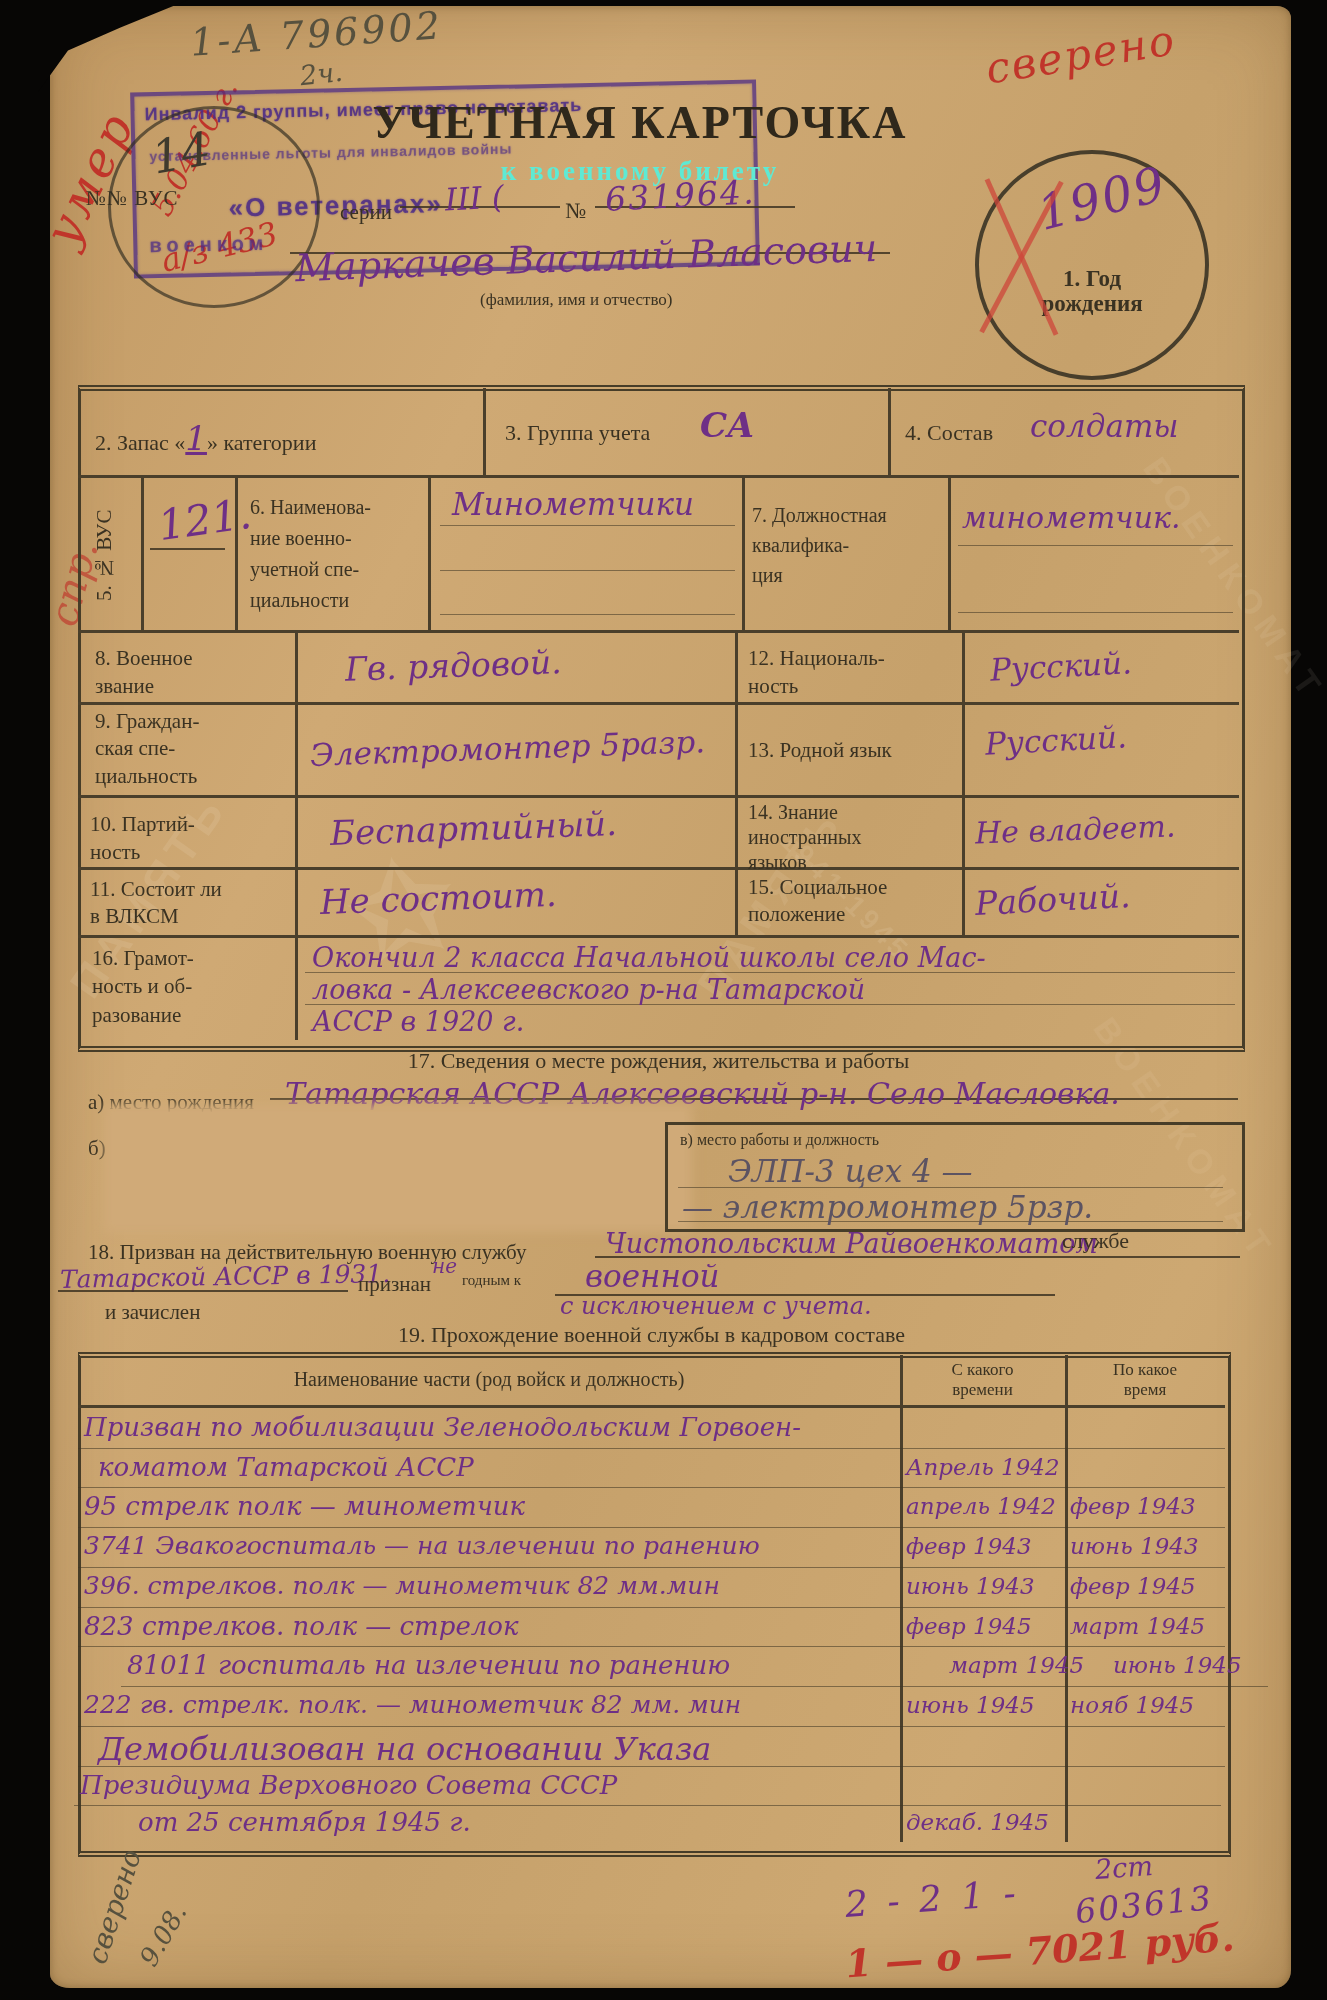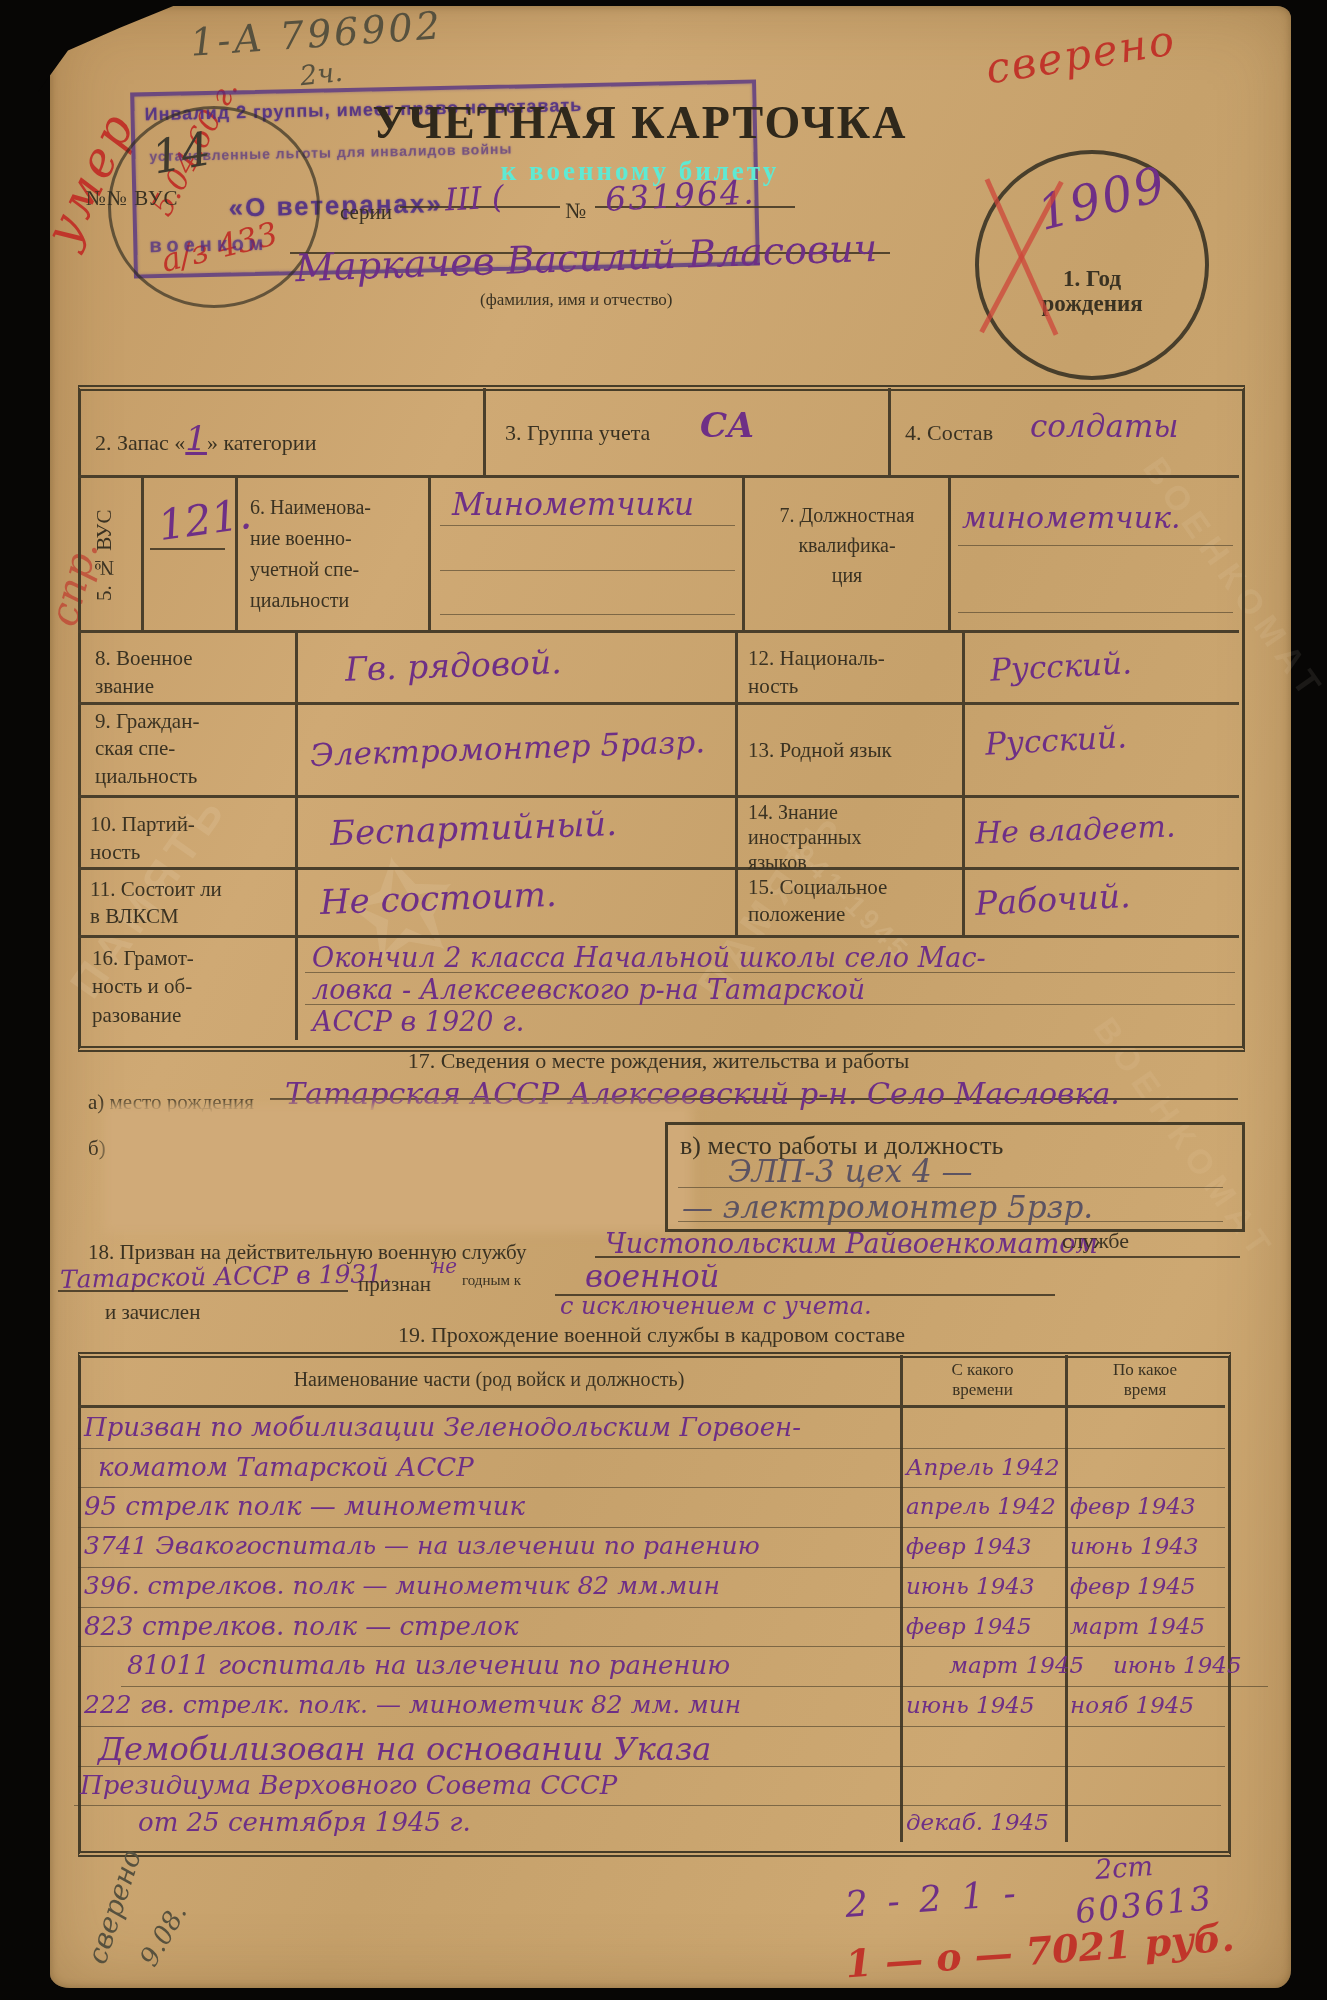--- a/index.html
+++ b/index.html
@@ -113,7 +113,7 @@
   <div class="thin" style="left:440px;top:570px;width:295px;"></div>
   <div class="thin" style="left:440px;top:614px;width:295px;"></div>
   <div class="abs hand" style="left:452px;top:486px;font-size:31px;">Минометчики</div>
-  <div class="abs print pre" style="left:752px;top:500px;font-size:20px;line-height:1.5;text-align:center;width:190px;">7. Должностная
+  <div class="abs print pre" style="left:752px;top:500px;font-size:20px;line-height:1.5;width:190px;">7. Должностная
 квалифика-
 ция</div>
   <div class="thin" style="left:958px;top:545px;width:275px;"></div>

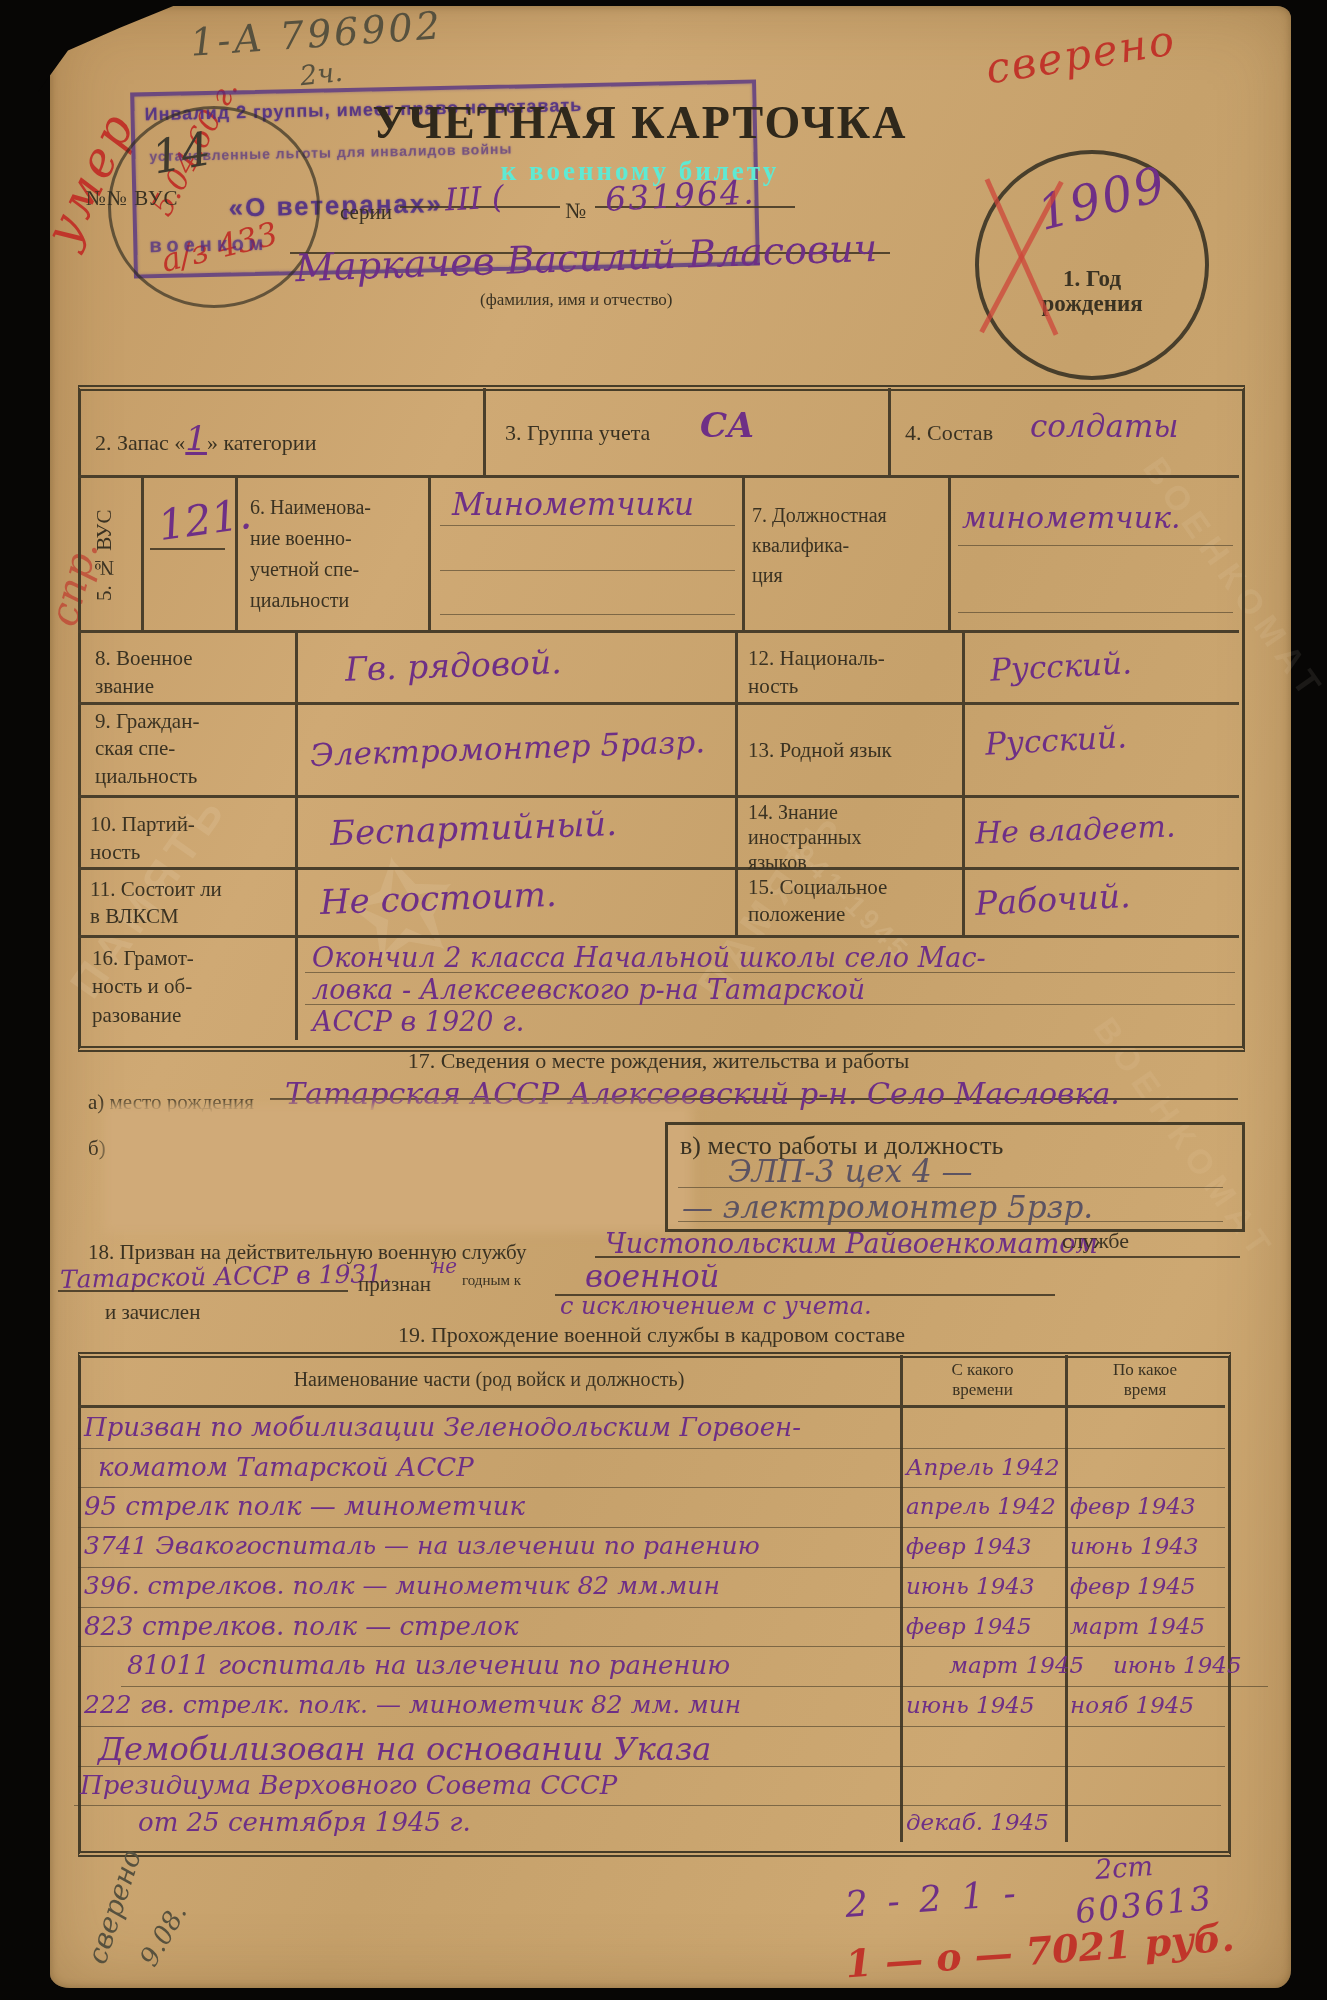--- a/index.html
+++ b/index.html
@@ -175,7 +175,7 @@
   <div class="abs" style="left:112px;top:1112px;width:572px;height:112px;background:#d0aa78;box-shadow:0 0 10px 8px #d0aa78;"></div>
 
   <div class="box" style="left:665px;top:1122px;width:574px;height:104px;">
-    <div class="abs print" style="left:12px;top:6px;font-size:26px;">в) место работы и должность</div>
+    <div class="abs print" style="left:12px;top:6px;font-size:16px;">в) место работы и должность</div>
     <div class="thin" style="left:10px;top:62px;width:545px;"></div>
     <div class="thin" style="left:10px;top:96px;width:545px;"></div>
     <div class="abs pencil" style="left:60px;top:28px;font-size:31px;color:#5c5362;">ЭЛП-3 цех 4 —</div>

